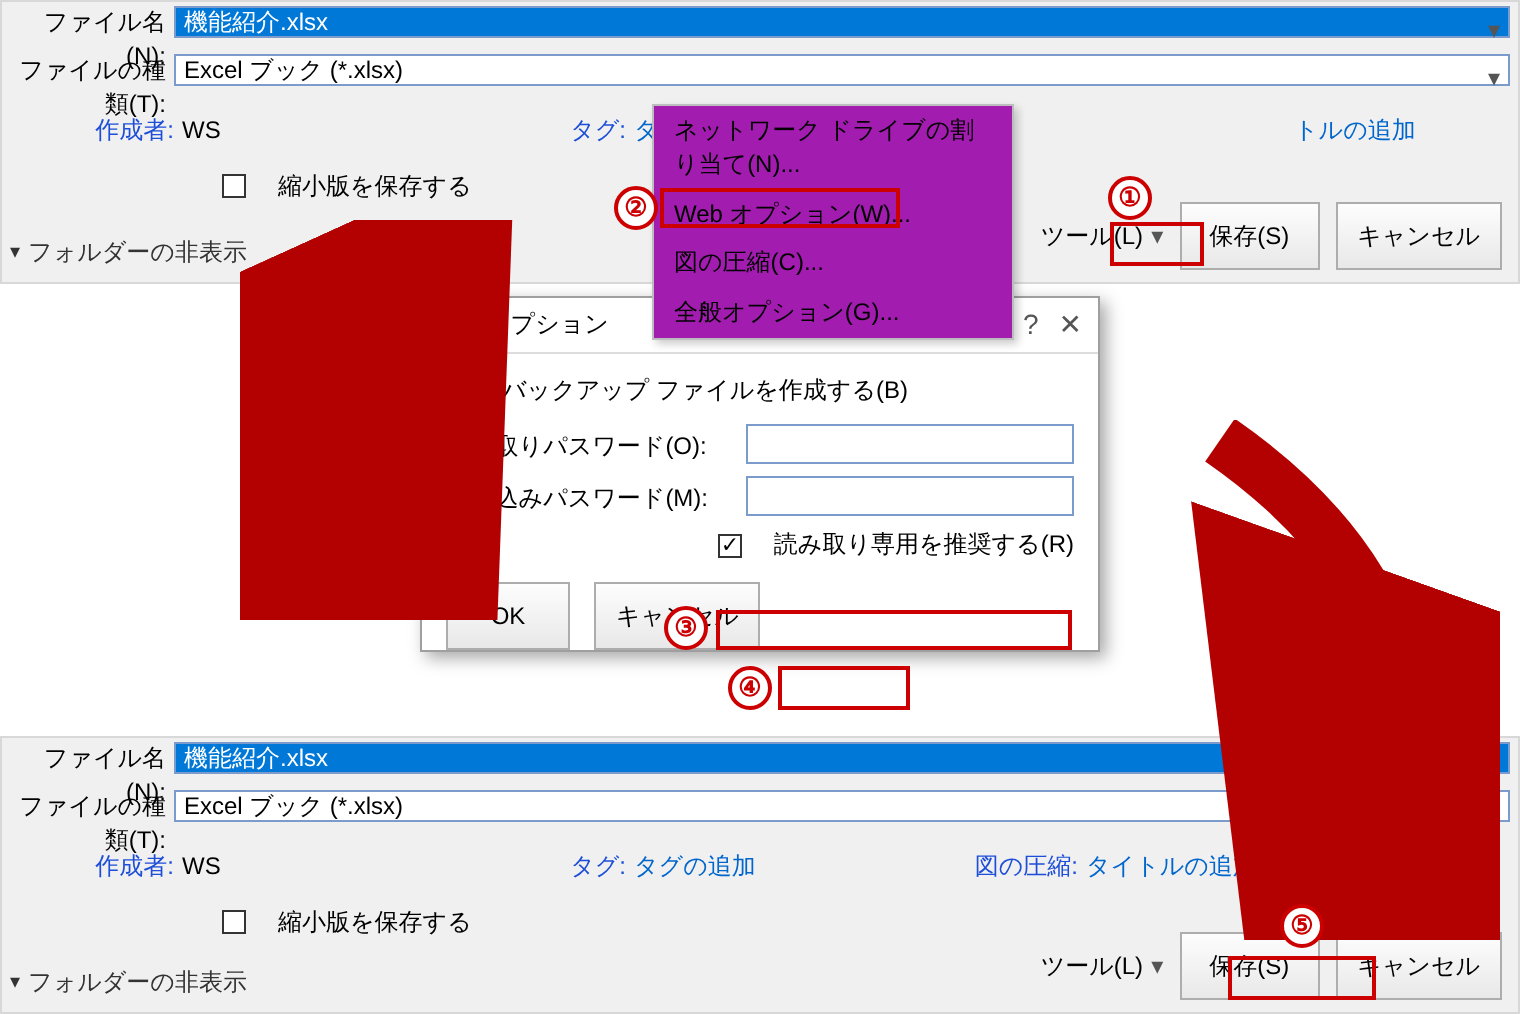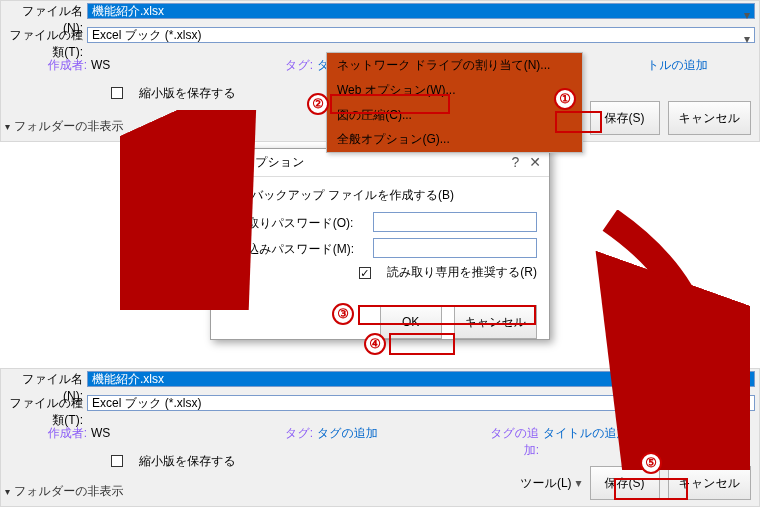--- a/index.html
+++ b/index.html
@@ -13,7 +13,7 @@
   .field{flex:1;border:1px solid #7a9bcc;background:#fff;height:16px;display:flex;align-items:center;padding:0 4px;position:relative}
   .field.sel{background:#0078d7;color:#fff}
   .field .chev{position:absolute;right:4px;top:3px;color:#555}
-  .lbl2{width:56px;text-align:right;color:#8b5cf6}
+  .lbl2{width:56px;text-align:right;color:#1d4ed8}
   .val{padding-left:4px}
   .link{color:#0066cc}
   .chk{display:inline-flex;align-items:center;gap:16px}

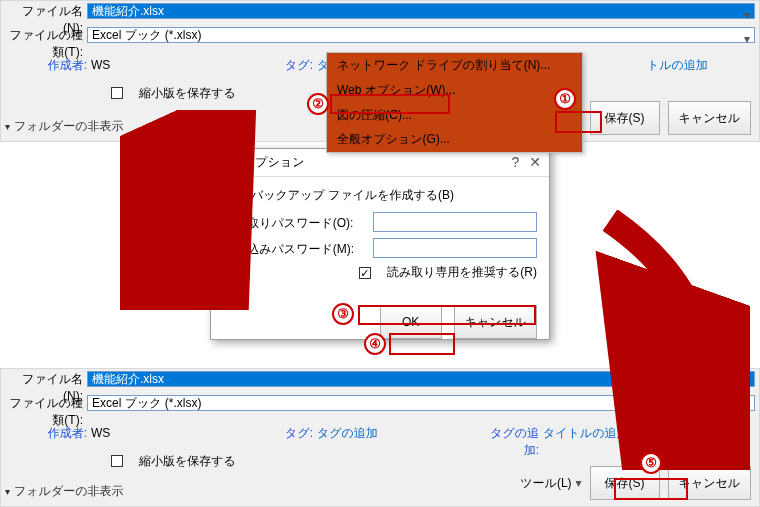--- a/index.html
+++ b/index.html
@@ -25,7 +25,7 @@
   .btn-d{display:inline-flex;align-items:center;gap:4px}
   .btn-d .dd{color:#555}
   
-  .menu{position:absolute;left:326px;top:52px;width:257px;background:#c2410c;border:1px solid #bdbdbd;box-shadow:2px 2px 4px rgba(0,0,0,.2);z-index:10}
+  .menu{position:absolute;left:326px;top:52px;width:181px;background:#a21caf;border:1px solid #bdbdbd;box-shadow:2px 2px 4px rgba(0,0,0,.2);z-index:10}
   .menu .mi{padding:4px 10px}
   
   .dlg{position:absolute;left:210px;top:148px;width:340px;background:#fff;border:1px solid #9f9f9f;box-shadow:3px 3px 8px rgba(0,0,0,.35);z-index:5}

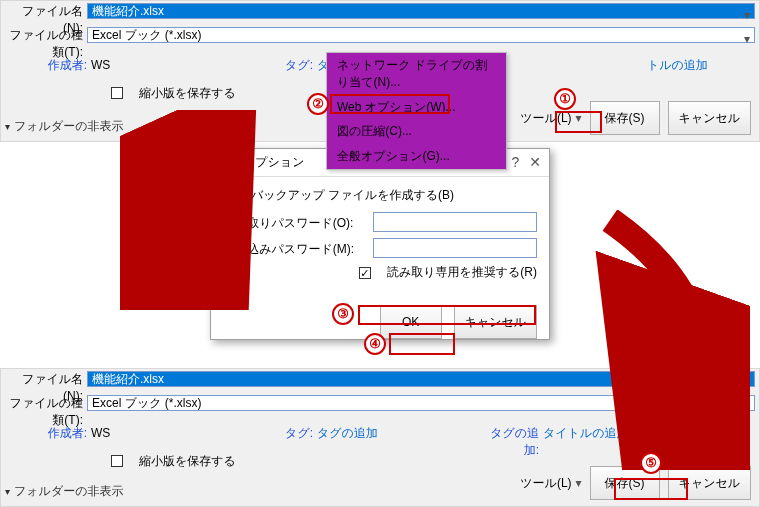--- a/index.html
+++ b/index.html
@@ -36,7 +36,7 @@
   .drow{display:flex;align-items:flex-end;margin:6px 0}
   .drow .dlbl{width:150px;text-align:left}
   .drow .dfield{flex:1;height:20px;border:1px solid #7a9bcc;background:#fff}
-  .dbtns{display:flex;gap:12px;justify-content:flex-end;margin-top:24px}
+  .dbtns{display:flex;gap:12px;justify-content:flex-start;margin-top:10px}
   .chk .box.on::after{content:"✓";display:block;font-size:11px;line-height:10px;color:#000;text-align:center}
   
   .rbox{position:absolute;border:2px solid #c00;pointer-events:none;z-index:40}

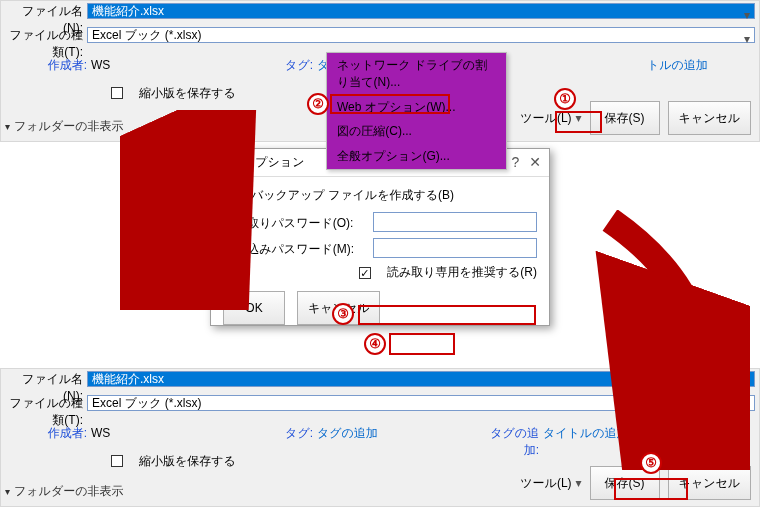--- a/index.html
+++ b/index.html
@@ -153,7 +153,7 @@
     <div class="val" style="width:170px">WS</div>
     <div class="lbl2">タグ:</div>
     <div class="val link" style="width:170px">タグの追加</div>
-    <div class="lbl2">タグの追加:</div>
+    <div class="lbl2">図の圧縮:</div>
     <div class="val link">タイトルの追加</div>
   </div>
   <div class="row" style="margin-left:110px;margin-top:6px">

